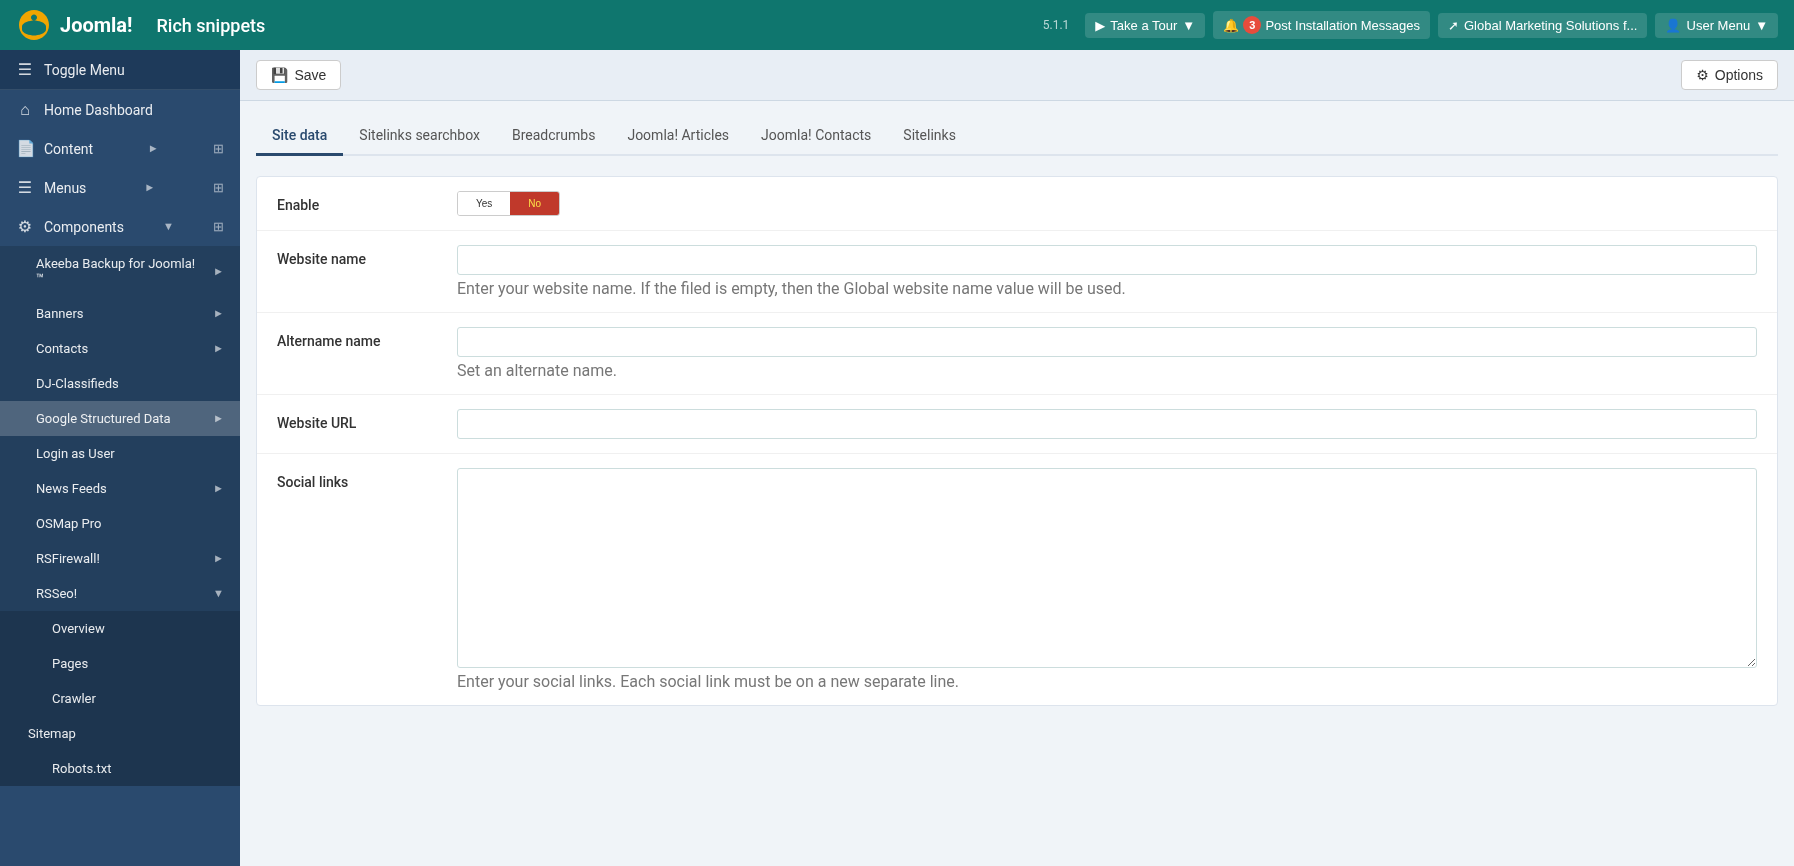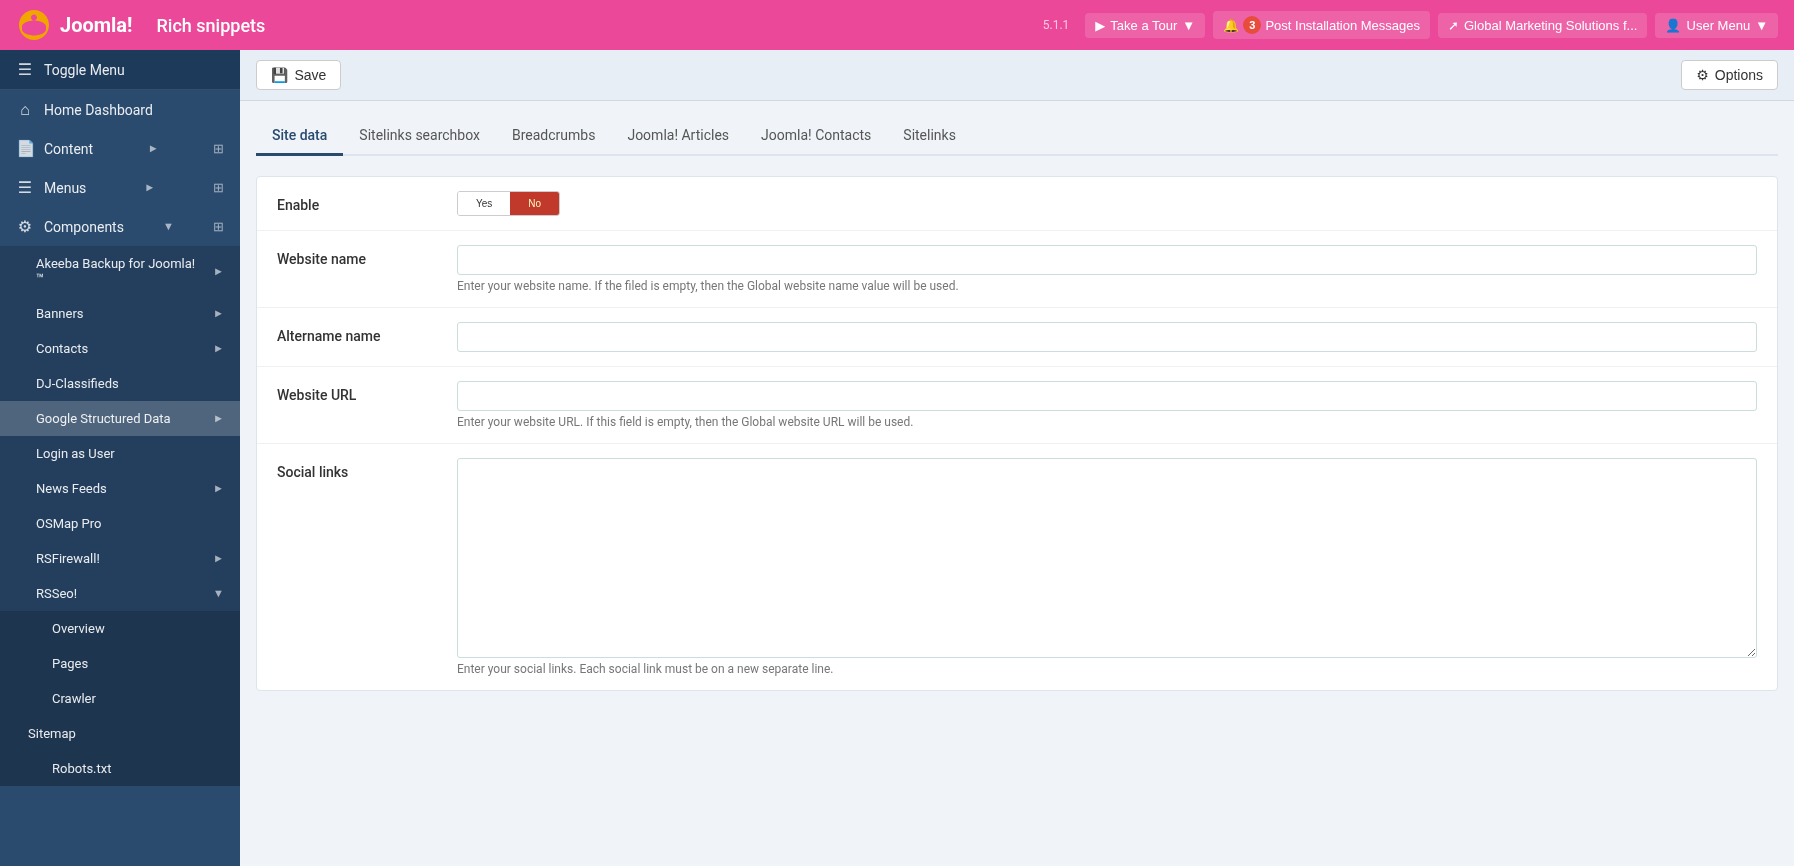--- a/index.html
+++ b/index.html
@@ -7,7 +7,7 @@
 
     
     .topbar {
-      background: #ec4899;
+      background: #0f766e;
       color: #fff;
       height: 50px;
       display: flex;

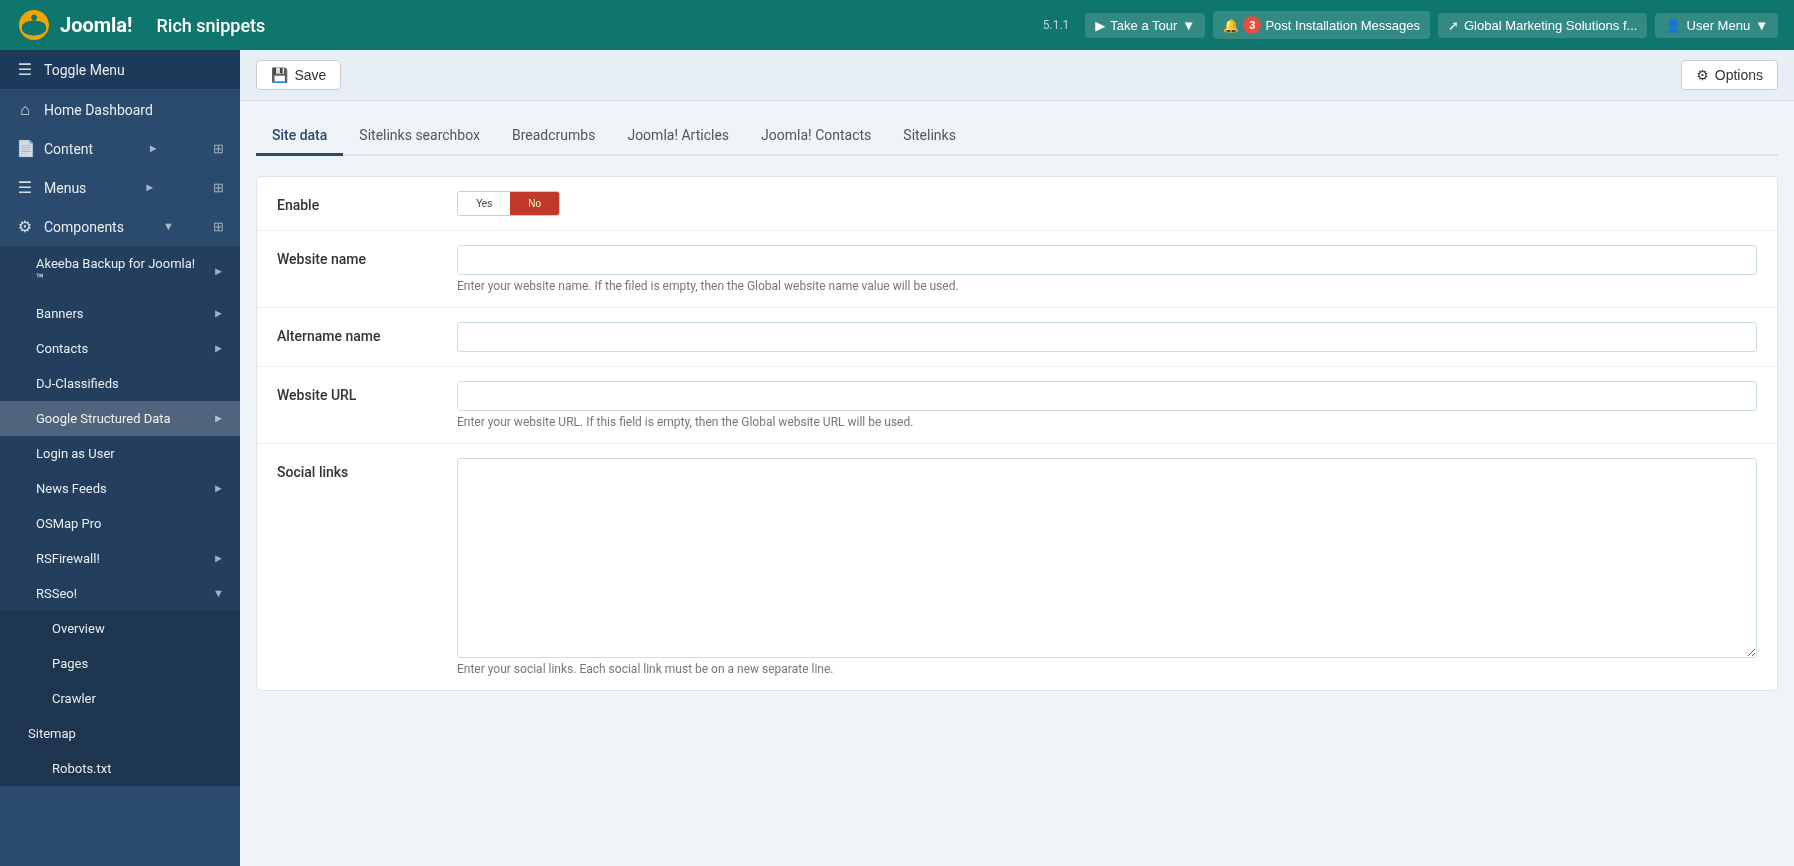--- a/index.html
+++ b/index.html
@@ -272,7 +272,7 @@
     }
     .toggle-btn.active-no {
       background: #c0392b;
-      color: #fef9c3;
+      color: #fde047;
     }
 
     

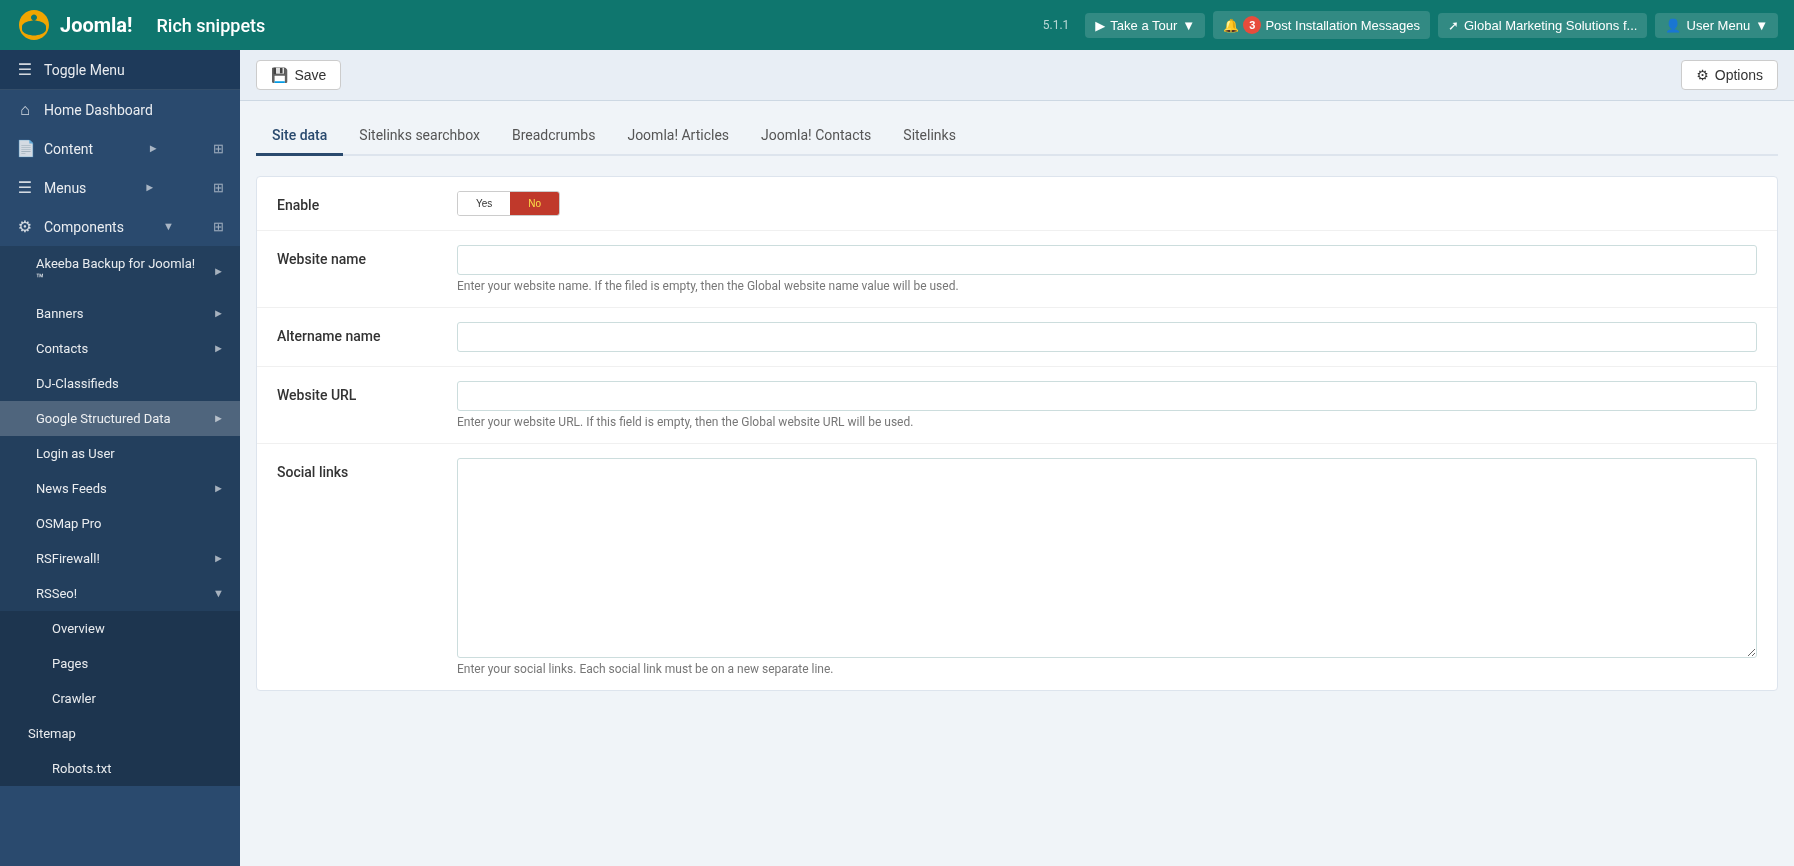--- a/index.html
+++ b/index.html
@@ -246,7 +246,7 @@
       resize: vertical;
     }
     .form-hint {
-      font-size: 12px;
+      font-size: 16px;
       color: #777;
     }
 

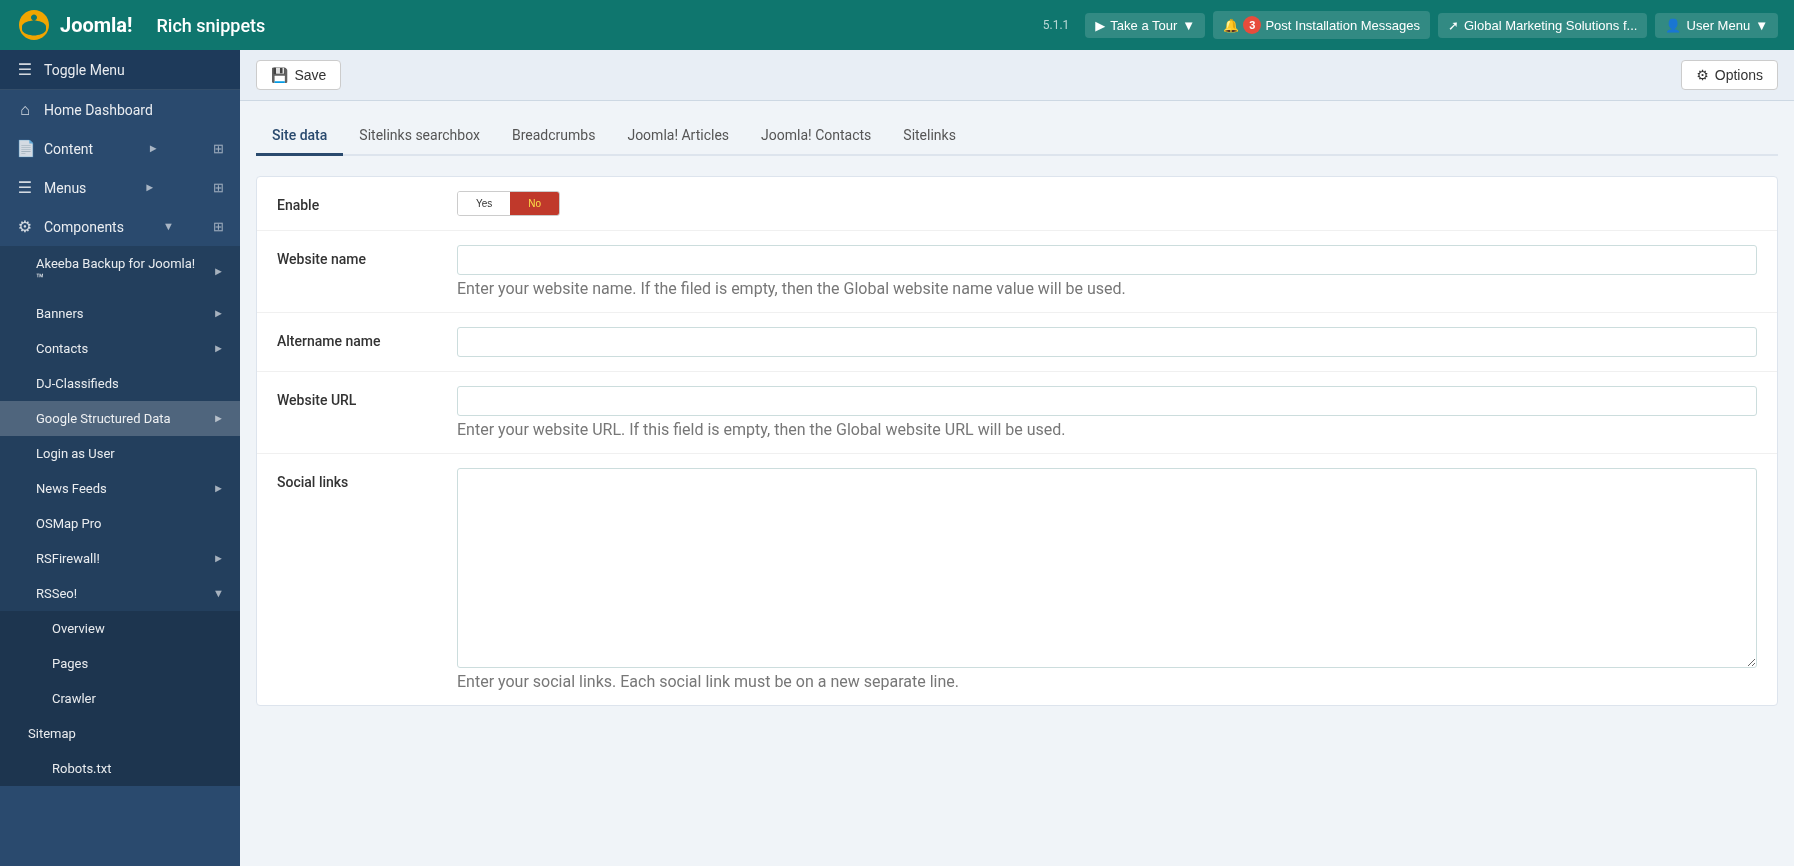--- a/index.html
+++ b/index.html
@@ -478,6 +478,7 @@
           <div class="form-label">Altername name</div>
           <div class="form-control-wrap">
             <input type="text" class="form-input" value="" style="">
+            <span class="form-hint">Set an alternate name.</span>
           </div>
         </div>
 

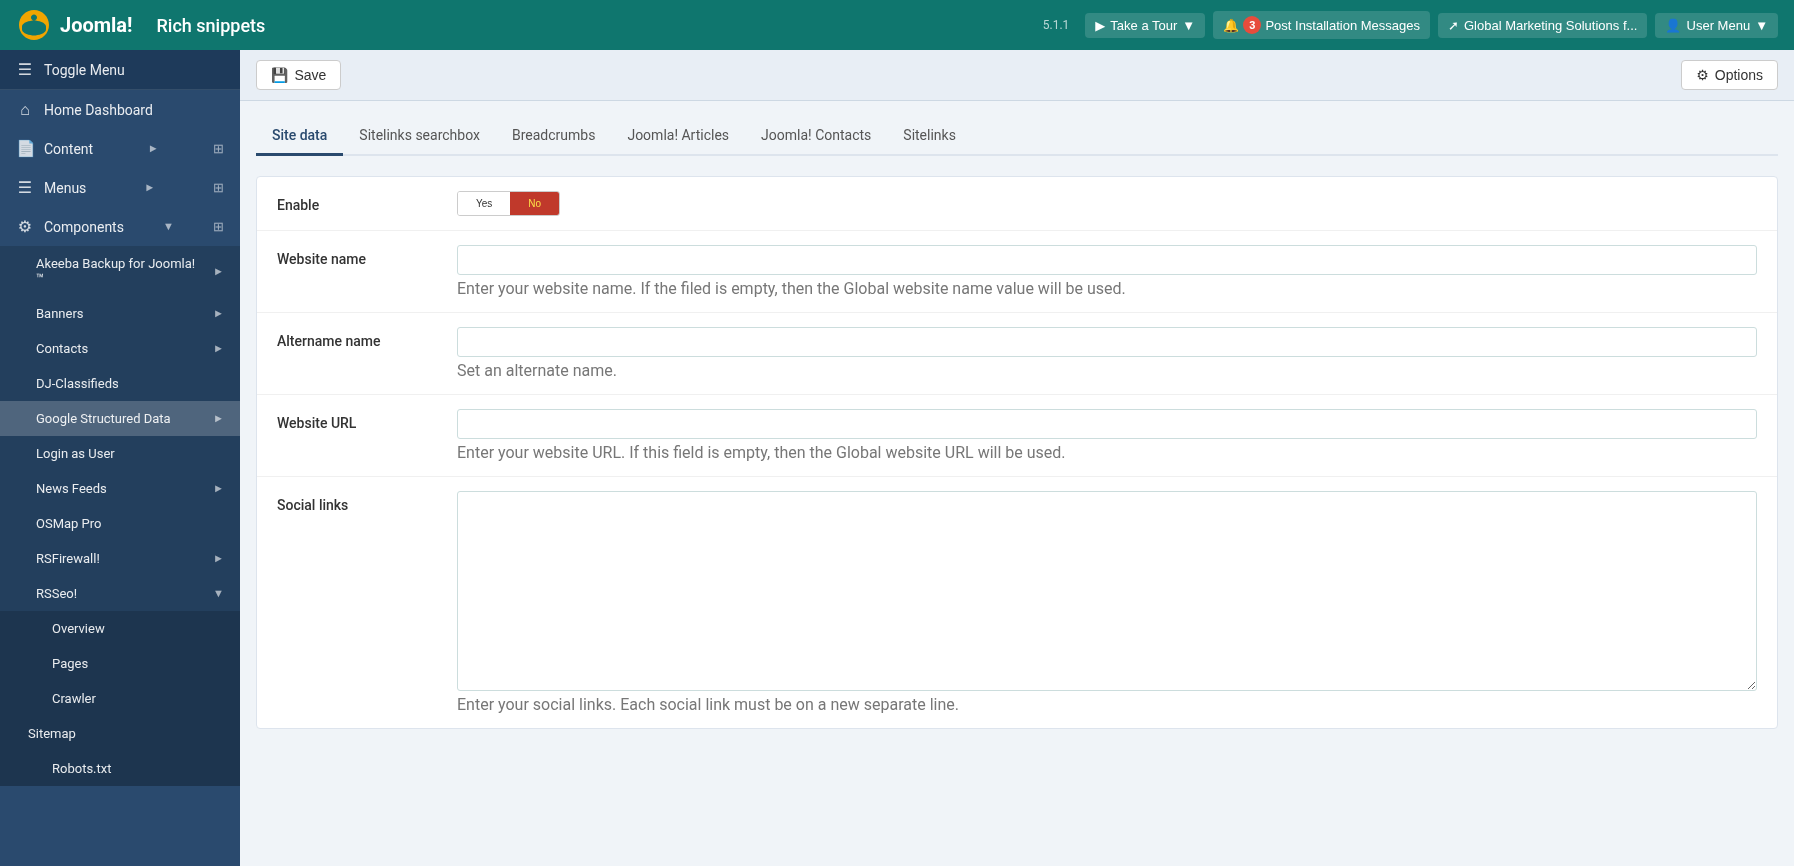--- a/index.html
+++ b/index.html
@@ -486,7 +486,6 @@
           <div class="form-label">Website URL</div>
           <div class="form-control-wrap">
             <input type="text" class="form-input" value="" style="">
-            <span class="form-hint">Enter your website URL. If this field is empty, then the Global website URL will be used.</span>
           </div>
         </div>
 

